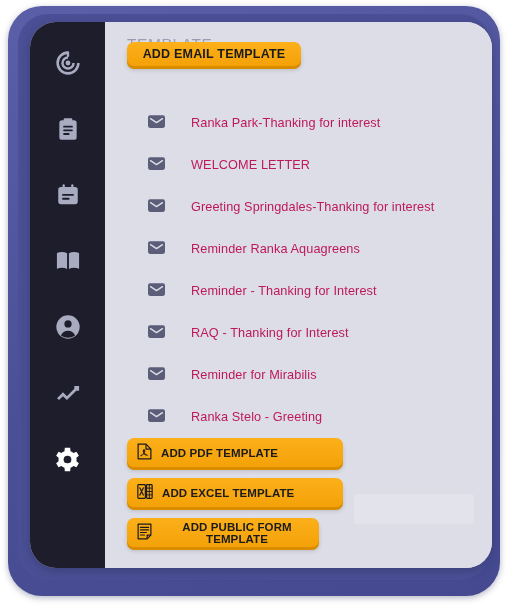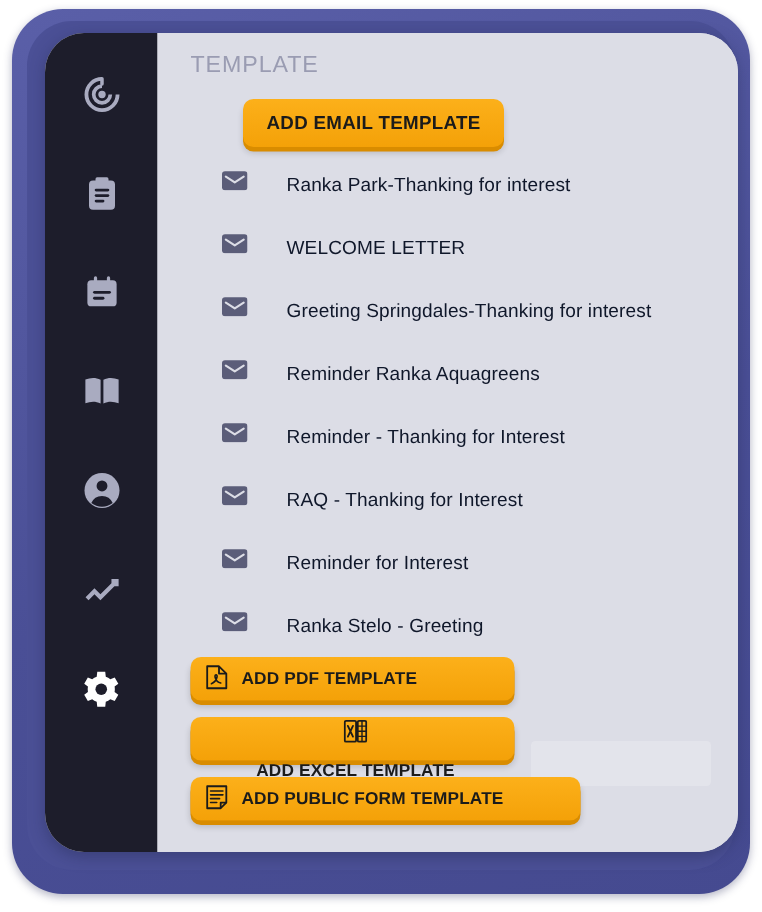--- a/index.html
+++ b/index.html
@@ -123,13 +123,12 @@
   }
   .btn-add-email {
     left: 22px;
-    top: 44px;
+    top: 20px;
     width: 174px;
-    height: 32px;
+    height: 24px;
     justify-content: center;
     font-size: 12.5px;
     letter-spacing: 0.2px;
-    margin-left: 35px;
   }
   .btn-bottom {
     left: 22px;

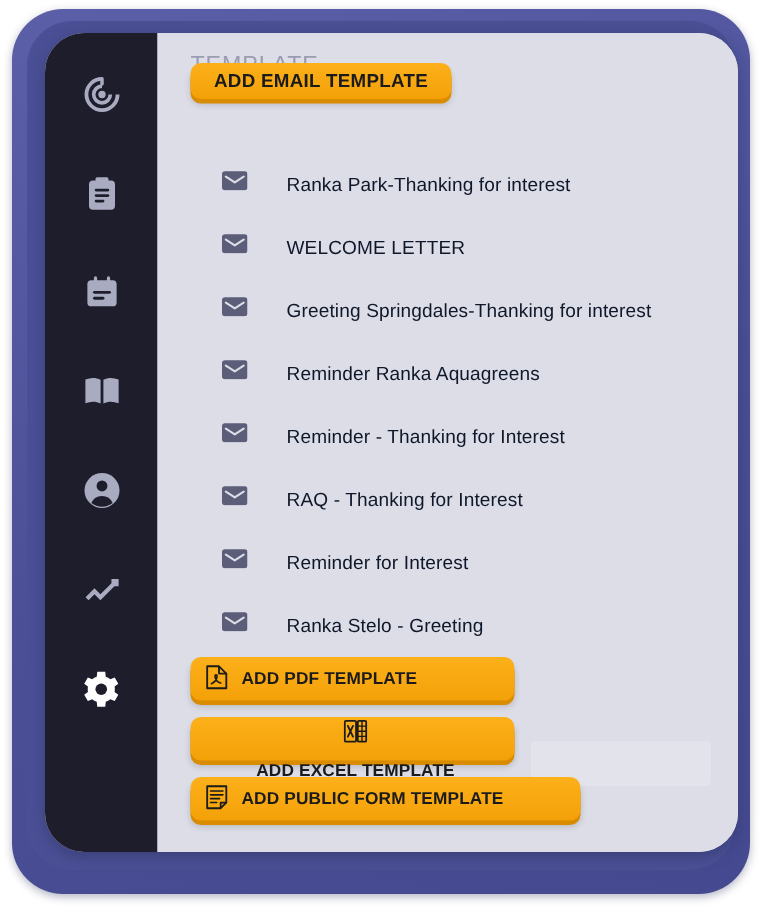--- a/index.html
+++ b/index.html
@@ -162,7 +162,7 @@
   .env-ico { flex: 0 0 auto; display: block; margin-right: 26px; }
   .tpl-label {
     font-size: 12.7px;
-    color: #0f172a;
+    color: #be185d;
     letter-spacing: 0.1px;
     white-space: nowrap;
   }

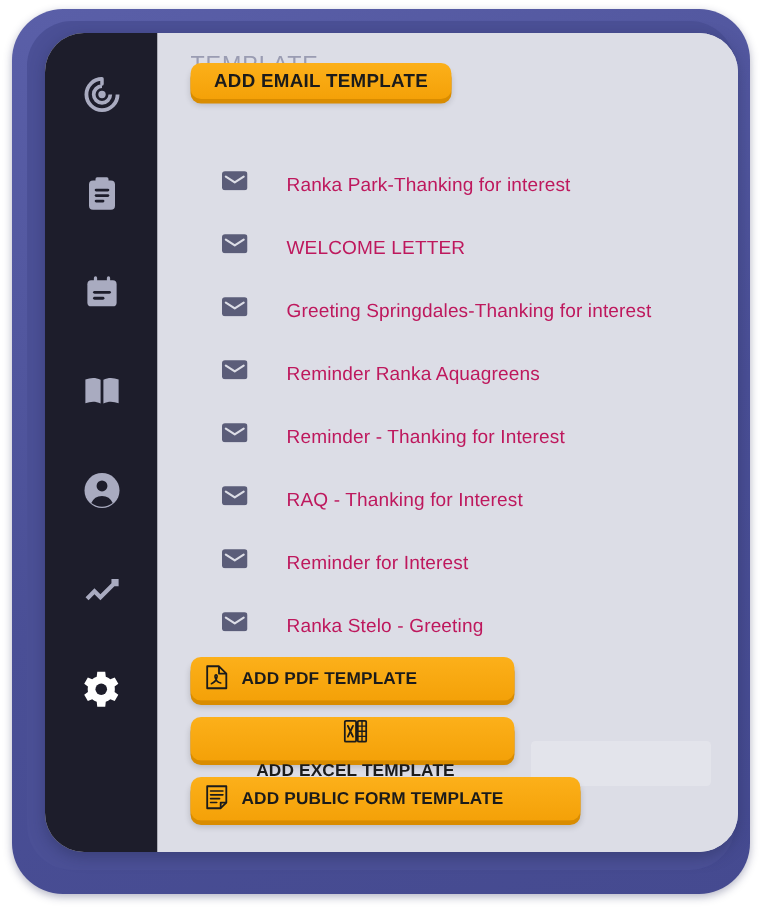--- a/index.html
+++ b/index.html
@@ -326,7 +326,7 @@
               <path d="M3 4.2l7 4.6 7-4.6" fill="none" stroke="#dcdde6" stroke-width="1.7" stroke-linecap="round" stroke-linejoin="round"></path>
             </svg>
           </span>
-          <span class="tpl-label">Reminder for Interest</span>
+          <span class="tpl-label">Reminder for Mirabilis</span>
         </div>
 
         <div class="tpl-row">

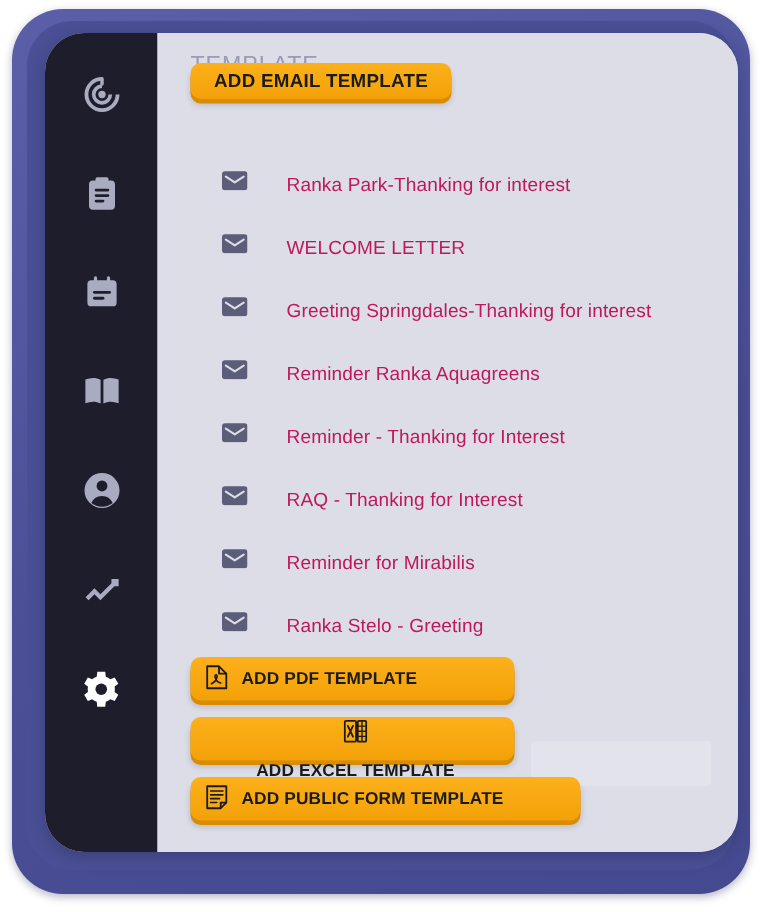--- a/index.html
+++ b/index.html
@@ -140,7 +140,7 @@
     gap: 9px;
   }
   .btn-pdf   { top: 416px; width: 216px; align-items: center; }
-  .btn-excel { top: 456px; width: 216px; flex-direction: column; }
+  .btn-excel { top: 456px; width: 216px; }
   .btn-form  { top: 496px; width: 260px; }
   .btn-bottom .file-ico { flex: 0 0 auto; display: block; }
 

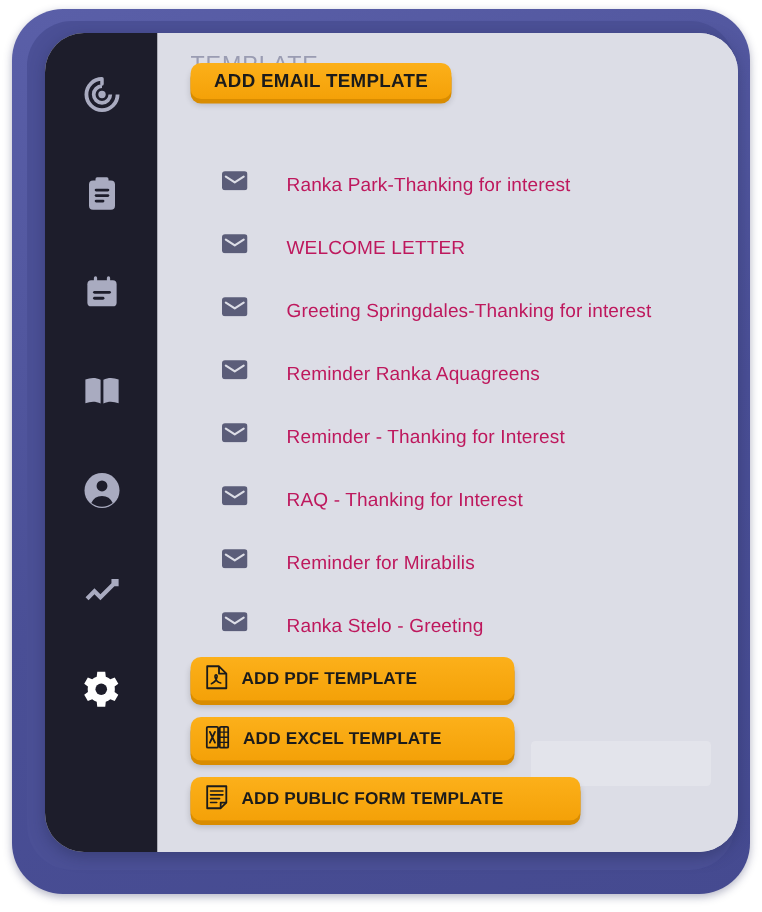--- a/index.html
+++ b/index.html
@@ -141,7 +141,7 @@
   }
   .btn-pdf   { top: 416px; width: 216px; align-items: center; }
   .btn-excel { top: 456px; width: 216px; }
-  .btn-form  { top: 496px; width: 260px; }
+  .btn-form  { top: 496px; width: 192px; }
   .btn-bottom .file-ico { flex: 0 0 auto; display: block; }
 
   

